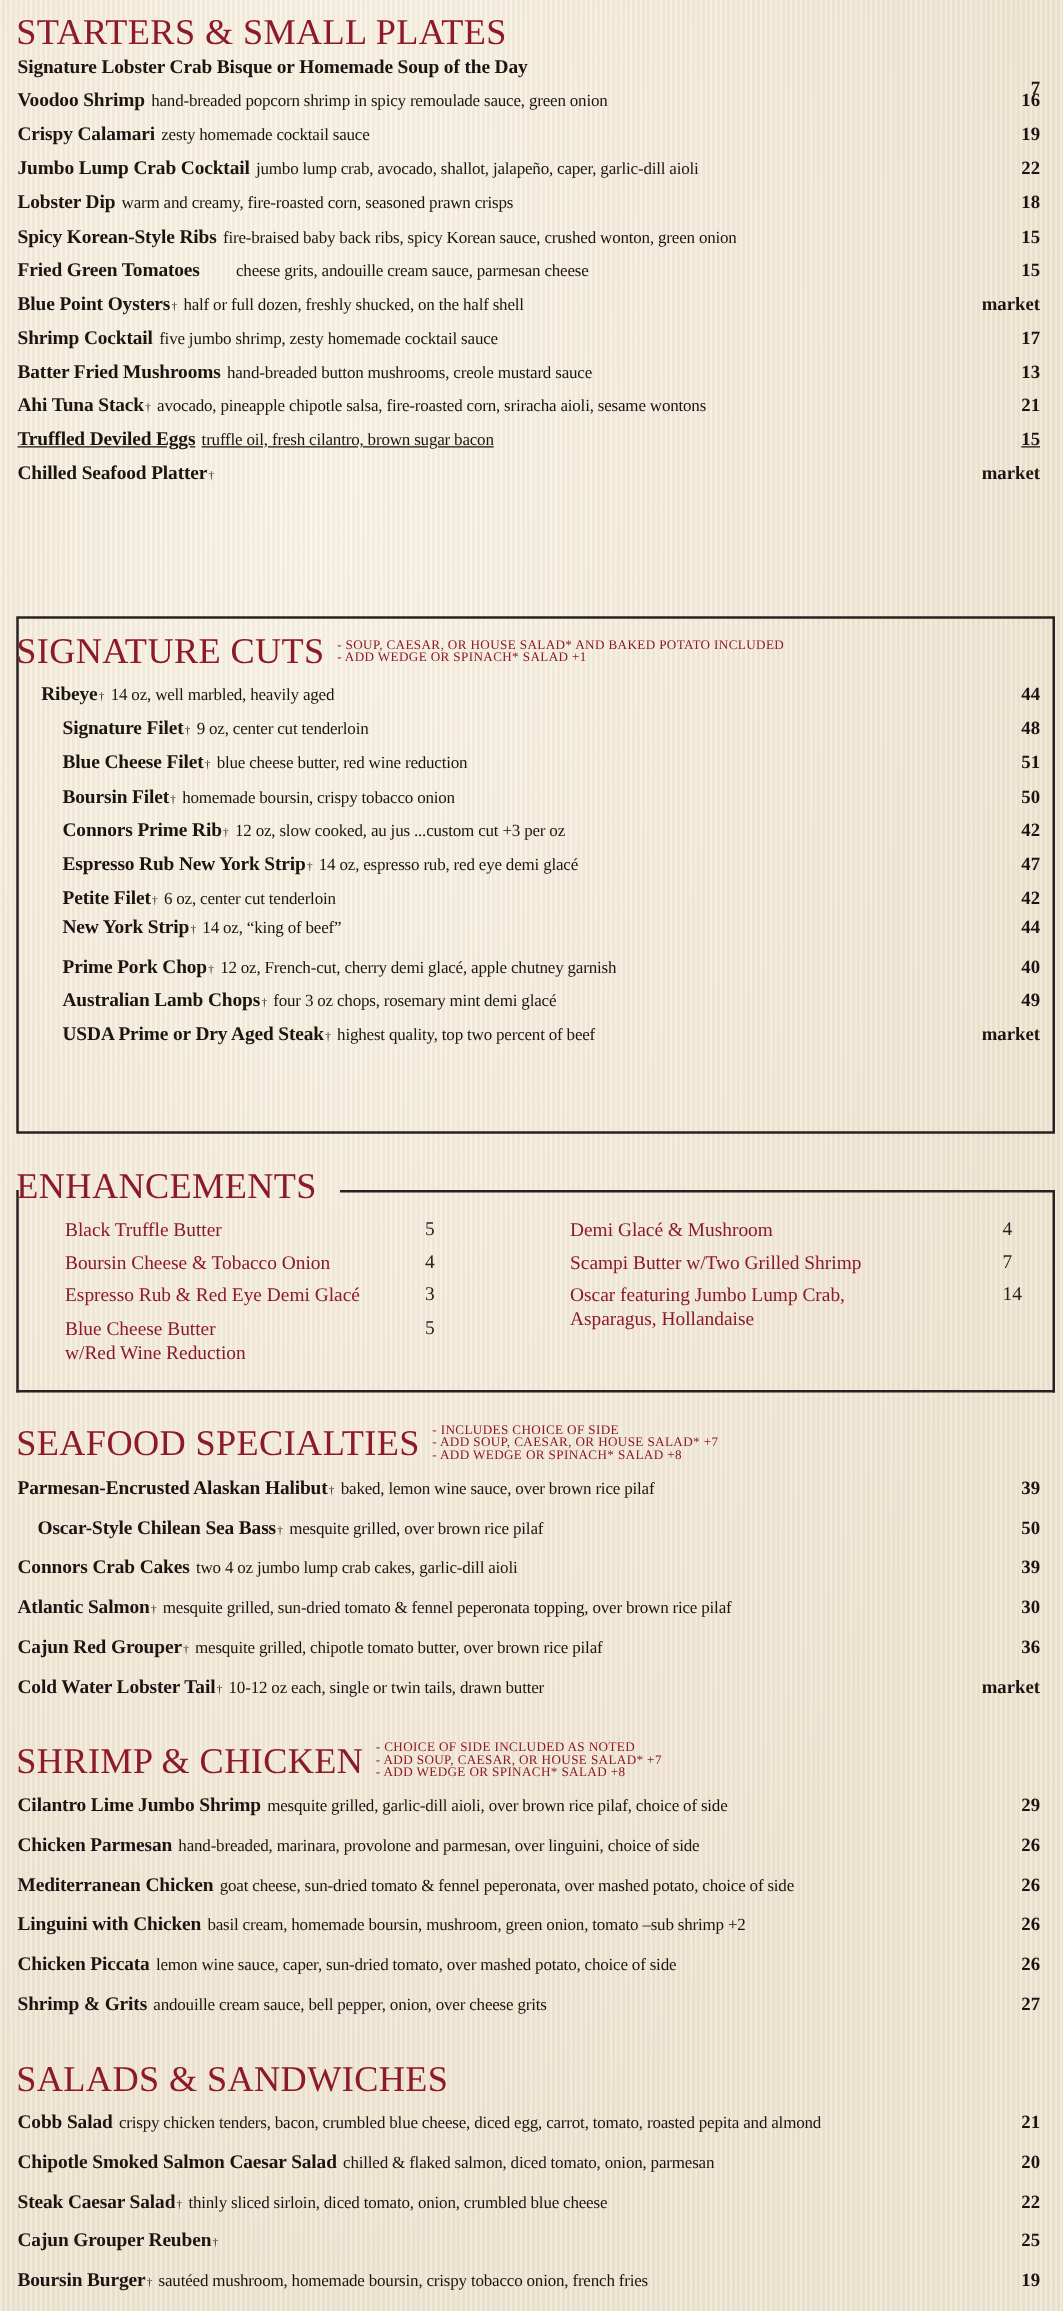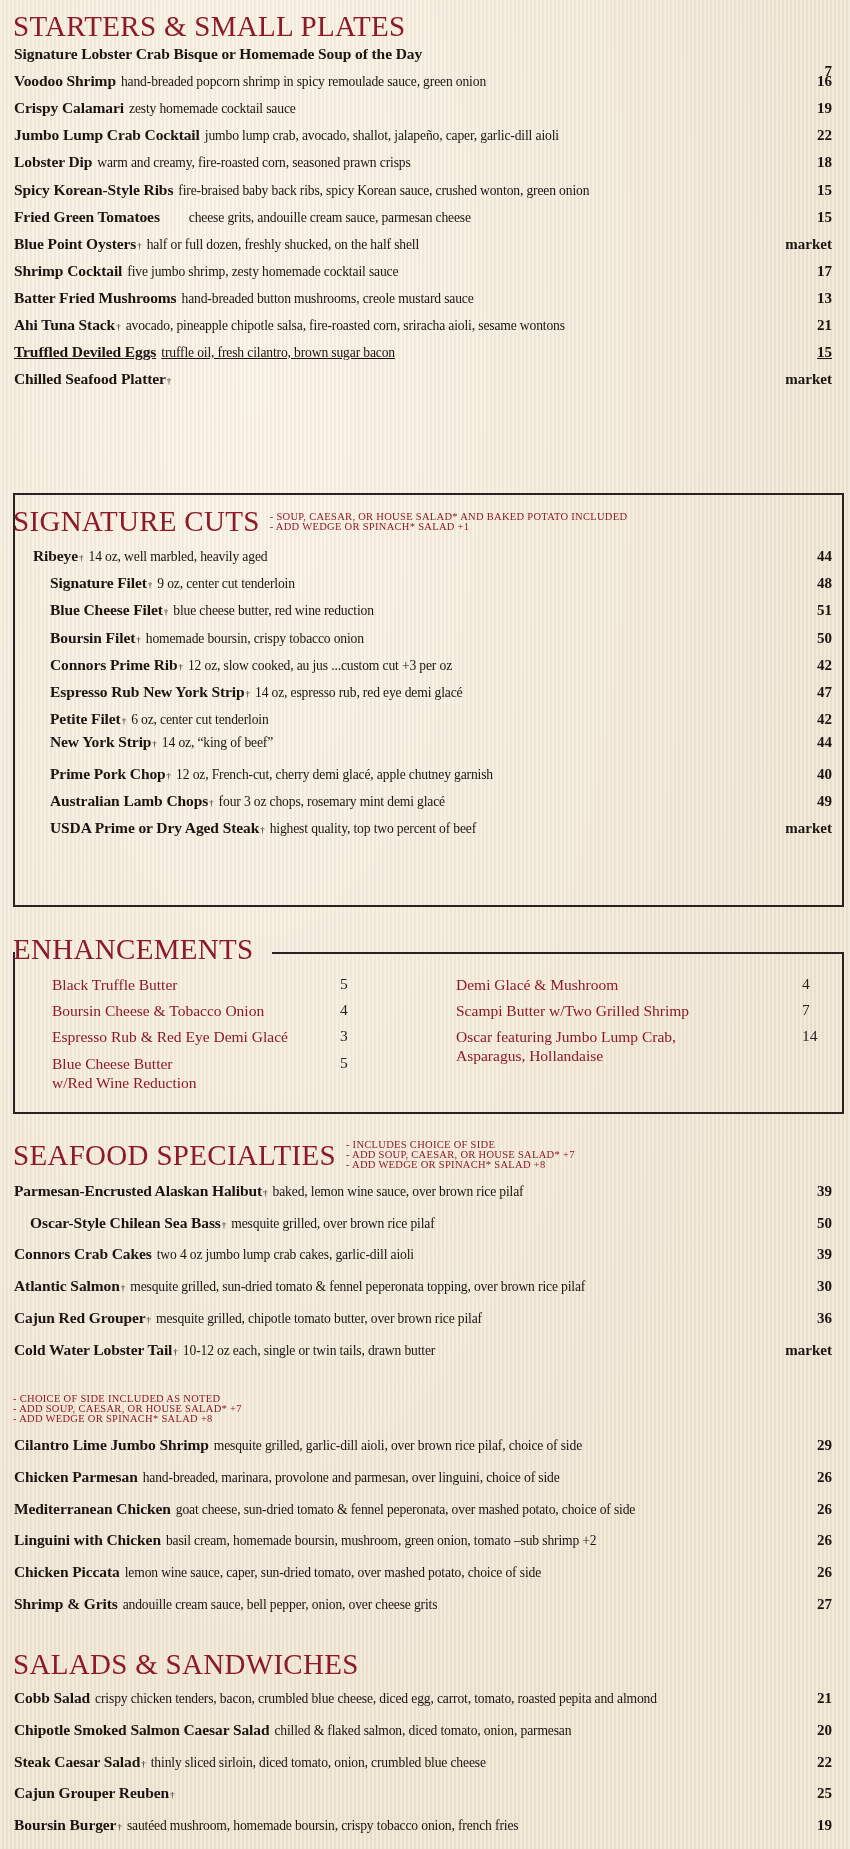--- a/index.html
+++ b/index.html
@@ -296,6 +296,7 @@
   </div>
 
 <div class="heading-row" style="left:13px;top:1394px;">
+  <div class="section-title">SHRIMP &amp; CHICKEN</div>
   <div class="notes">
     <div>- CHOICE OF SIDE INCLUDED AS NOTED</div>
     <div>- ADD SOUP, CAESAR, OR HOUSE SALAD* +7</div>

